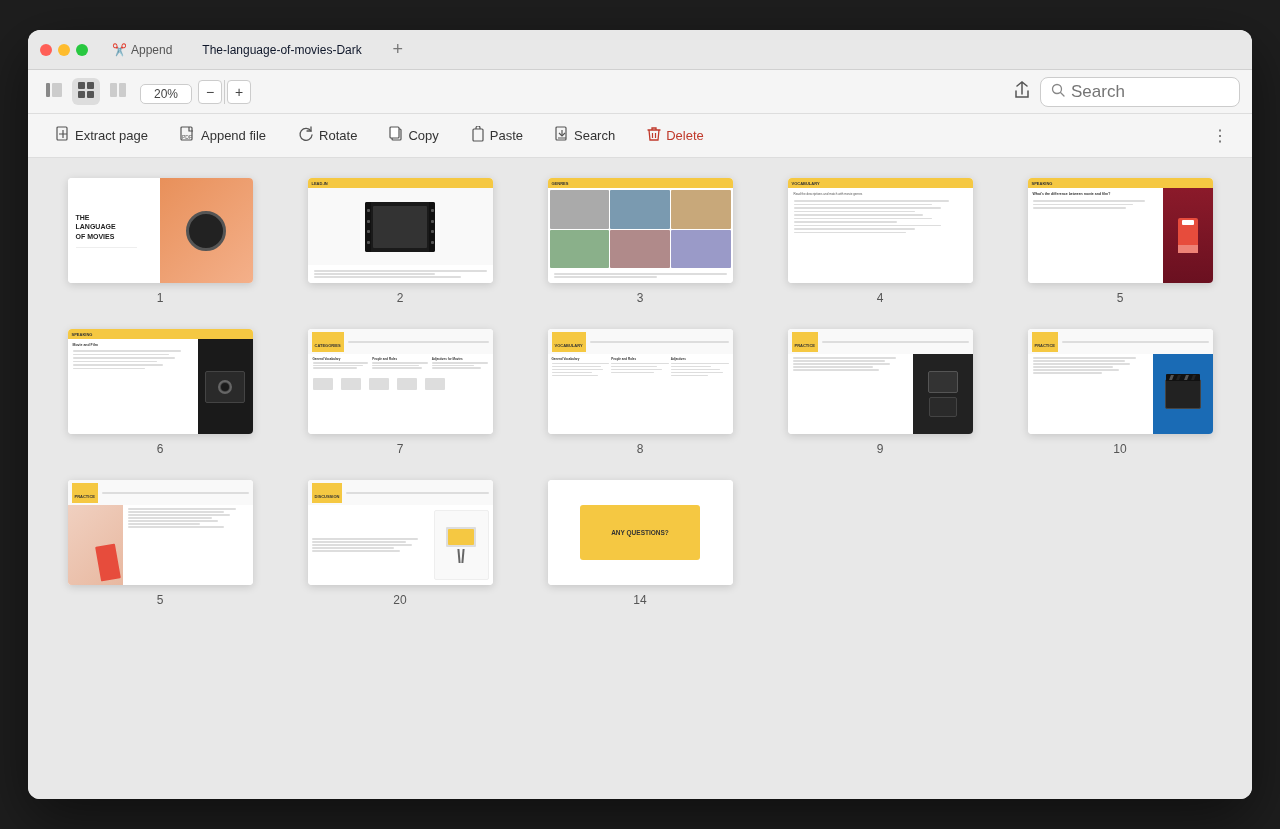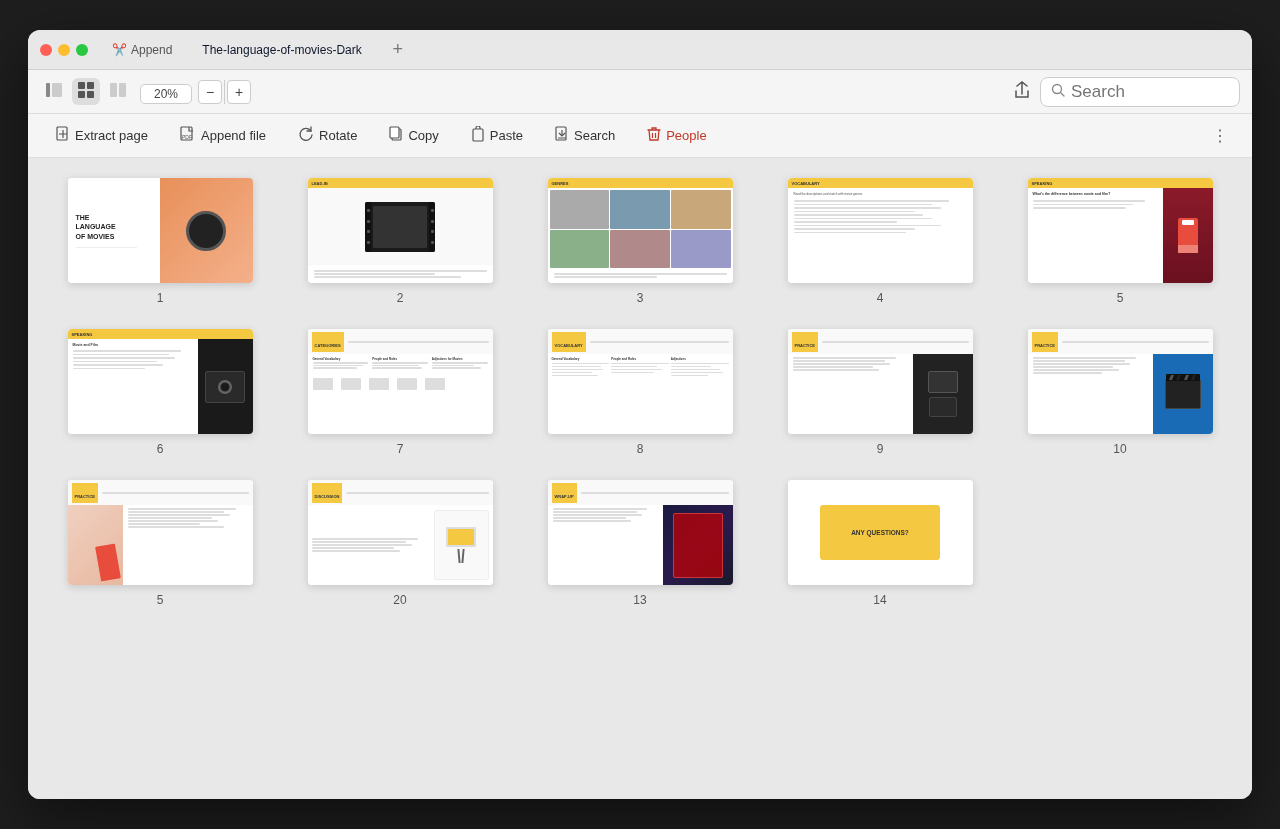--- a/index.html
+++ b/index.html
@@ -404,7 +404,7 @@
           <line x1="8.5" y1="7" x2="8.5" y2="12" stroke="#c0392b" stroke-width="1.2"></line>
         </svg>
       </span>
-      <span style="color:#c0392b;">People</span>
+      <span style="color:#c0392b;">Delete</span>
     </button>
     <div class="more-btn">⋮</div>
   </div>

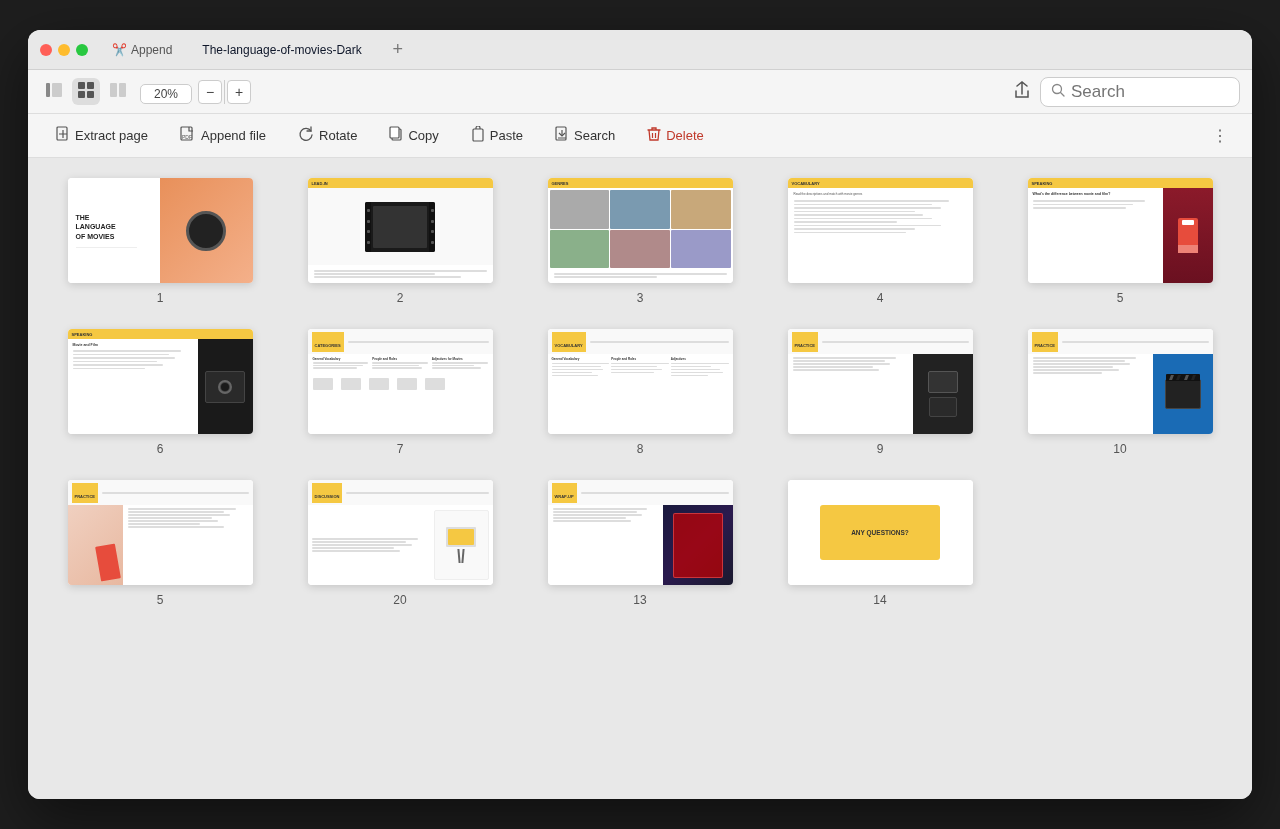--- a/index.html
+++ b/index.html
@@ -774,33 +774,6 @@
         <span class="page-number">20</span>
       </div>
 
-      <div class="page-item">
-        <div class="page-thumb">
-          <div style="background:white;width:100%;height:100%;display:flex;flex-direction:column;">
-            <div style="display:flex;align-items:center;padding:3px 4px 2px;background:#f9f9f9;">
-              <div style="background:#f5c842;padding:1px 3px;margin-right:4px;">
-                <span style="font-size:4px;font-weight:bold;color:#333;">WRAP-UP</span>
-              </div>
-              <div style="height:1.5px;flex:1;background:#ddd;border-radius:1px;"></div>
-            </div>
-            <div style="flex:1;display:flex;">
-              <div style="flex:1;padding:3px 5px;display:flex;flex-direction:column;gap:1.5px;">
-                <div style="height:1.5px;background:#ddd;width:90%;border-radius:1px;"></div>
-                <div style="height:1.5px;background:#ddd;width:80%;border-radius:1px;"></div>
-                <div style="height:1.5px;background:#ddd;width:85%;border-radius:1px;"></div>
-                <div style="height:1.5px;background:#ddd;width:70%;border-radius:1px;"></div>
-                <div style="height:1.5px;background:#ddd;width:75%;border-radius:1px;"></div>
-              </div>
-              <div style="width:70px;background:#1a1a2e;position:relative;overflow:hidden;">
-                <div style="width:100%;height:100%;background:linear-gradient(135deg,#1a1a3e 0%,#2a1a4e 50%,#1a1a2e 100%);display:flex;align-items:center;justify-content:center;">
-                  <div style="width:50px;height:65px;background:rgba(200,0,0,0.7);border-radius:2px;border:1px solid rgba(255,100,100,0.5);"></div>
-                </div>
-              </div>
-            </div>
-          </div>
-        </div>
-        <span class="page-number">13</span>
-      </div>
 
       <div class="page-item">
         <div class="page-thumb">

